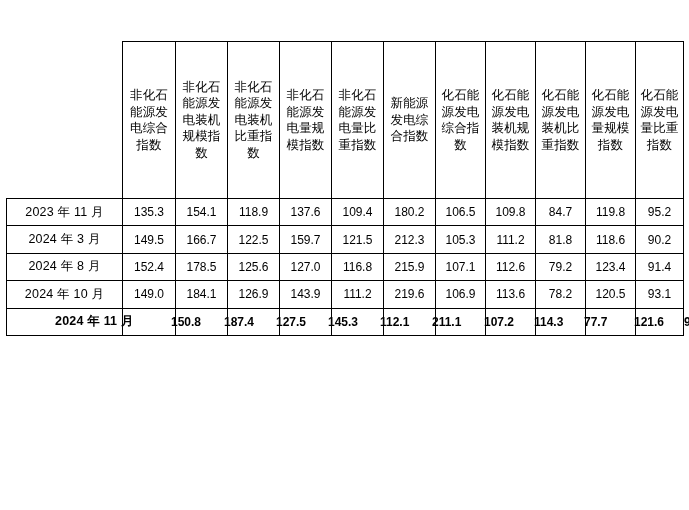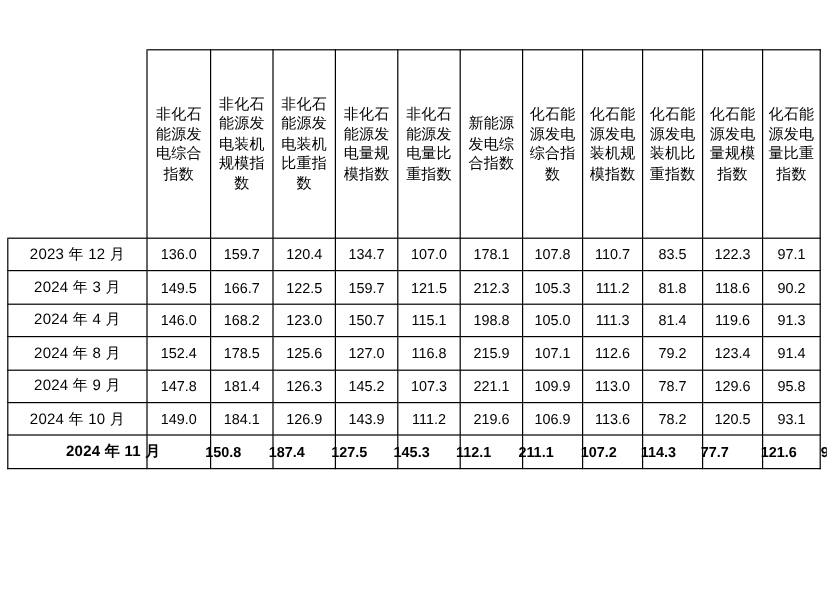--- a/index.html
+++ b/index.html
@@ -136,6 +136,20 @@
       </tr>
     </thead>
     <tbody>
+      <tr>
+        <td class="rowlabel">2023 年 11 月</td>
+        <td>135.3</td>
+        <td>154.1</td>
+        <td>118.9</td>
+        <td>137.6</td>
+        <td>109.4</td>
+        <td>180.2</td>
+        <td>106.5</td>
+        <td>109.8</td>
+        <td>84.7</td>
+        <td>119.8</td>
+        <td>95.2</td>
+      </tr>
       <tr>
         <td class="rowlabel">2023 年 12 月</td>
         <td>136.0</td>

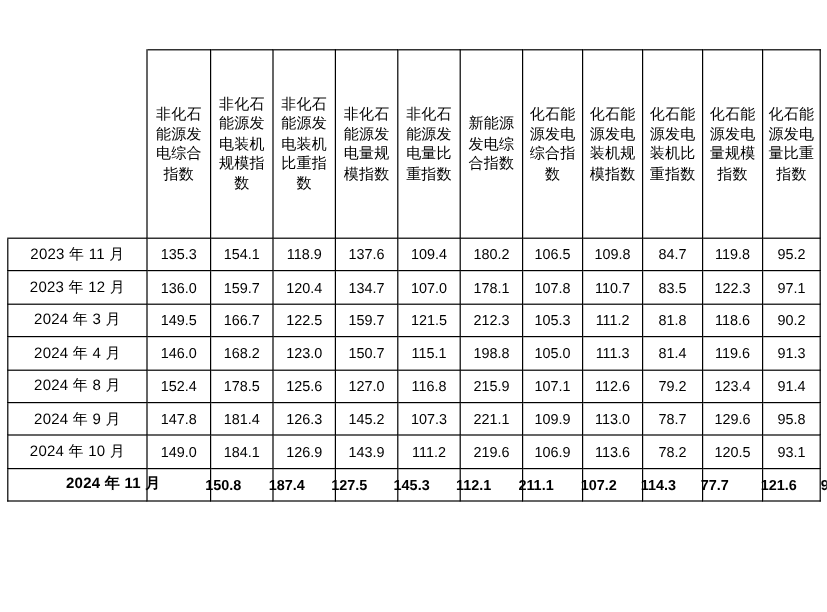--- a/index.html
+++ b/index.html
@@ -149,20 +149,6 @@
         <td>84.7</td>
         <td>119.8</td>
         <td>95.2</td>
-      </tr>
-      <tr>
-        <td class="rowlabel">2023 年 12 月</td>
-        <td>136.0</td>
-        <td>159.7</td>
-        <td>120.4</td>
-        <td>134.7</td>
-        <td>107.0</td>
-        <td>178.1</td>
-        <td>107.8</td>
-        <td>110.7</td>
-        <td>83.5</td>
-        <td>122.3</td>
-        <td>97.1</td>
       </tr>
       <tr>
         <td class="rowlabel">2024 年 3 月</td>

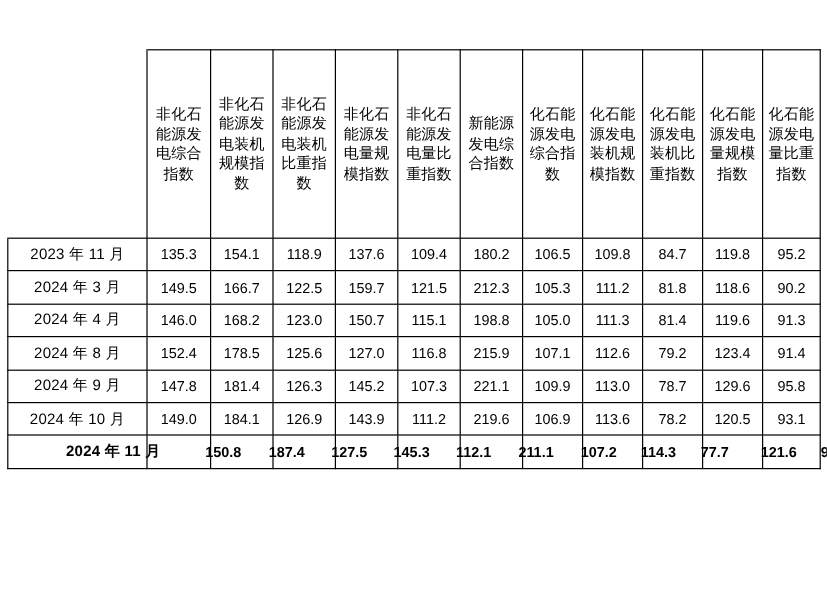--- a/index.html
+++ b/index.html
@@ -163,20 +163,6 @@
         <td>81.8</td>
         <td>118.6</td>
         <td>90.2</td>
-      </tr>
-      <tr>
-        <td class="rowlabel">2024 年 4 月</td>
-        <td>146.0</td>
-        <td>168.2</td>
-        <td>123.0</td>
-        <td>150.7</td>
-        <td>115.1</td>
-        <td>198.8</td>
-        <td>105.0</td>
-        <td>111.3</td>
-        <td>81.4</td>
-        <td>119.6</td>
-        <td>91.3</td>
       </tr>
       <tr>
         <td class="rowlabel">2024 年 8 月</td>

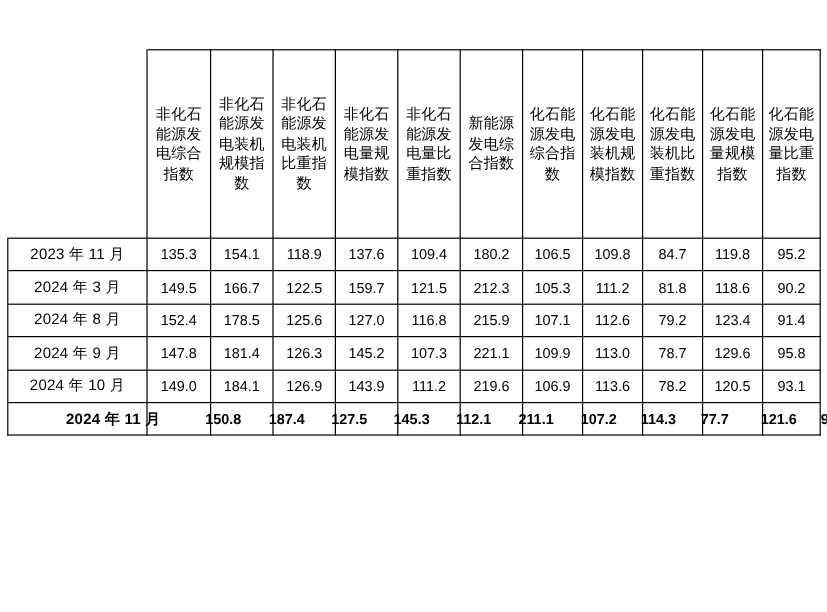--- a/index.html
+++ b/index.html
@@ -177,20 +177,6 @@
         <td>79.2</td>
         <td>123.4</td>
         <td>91.4</td>
-      </tr>
-      <tr>
-        <td class="rowlabel">2024 年 9 月</td>
-        <td>147.8</td>
-        <td>181.4</td>
-        <td>126.3</td>
-        <td>145.2</td>
-        <td>107.3</td>
-        <td>221.1</td>
-        <td>109.9</td>
-        <td>113.0</td>
-        <td>78.7</td>
-        <td>129.6</td>
-        <td>95.8</td>
       </tr>
       <tr>
         <td class="rowlabel">2024 年 10 月</td>

